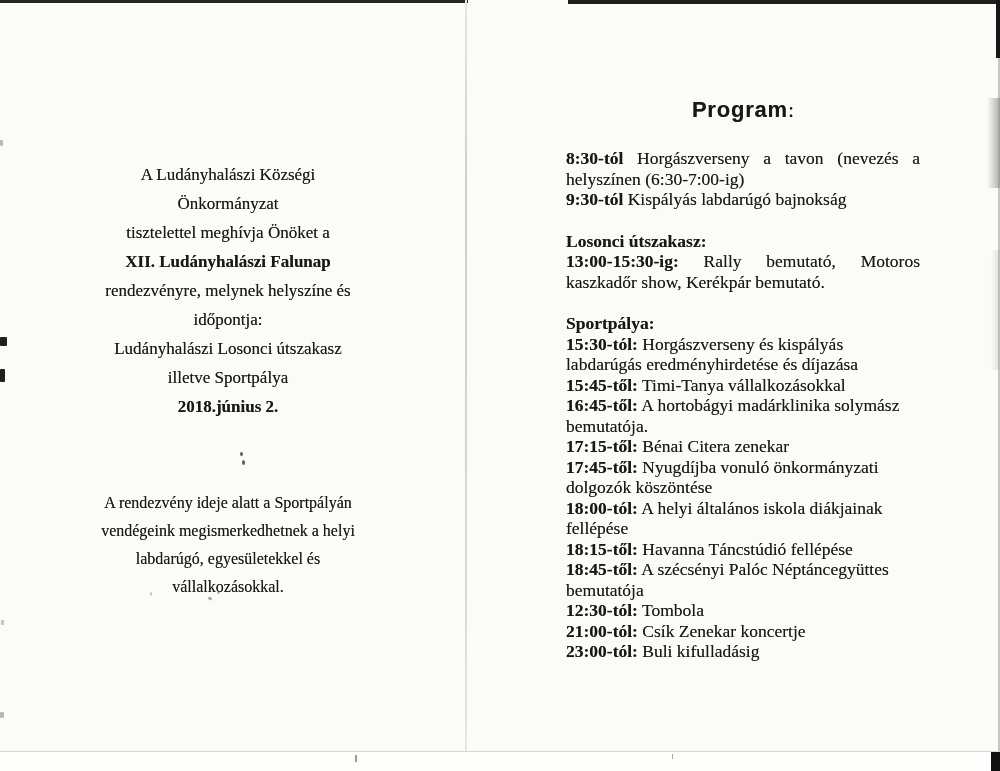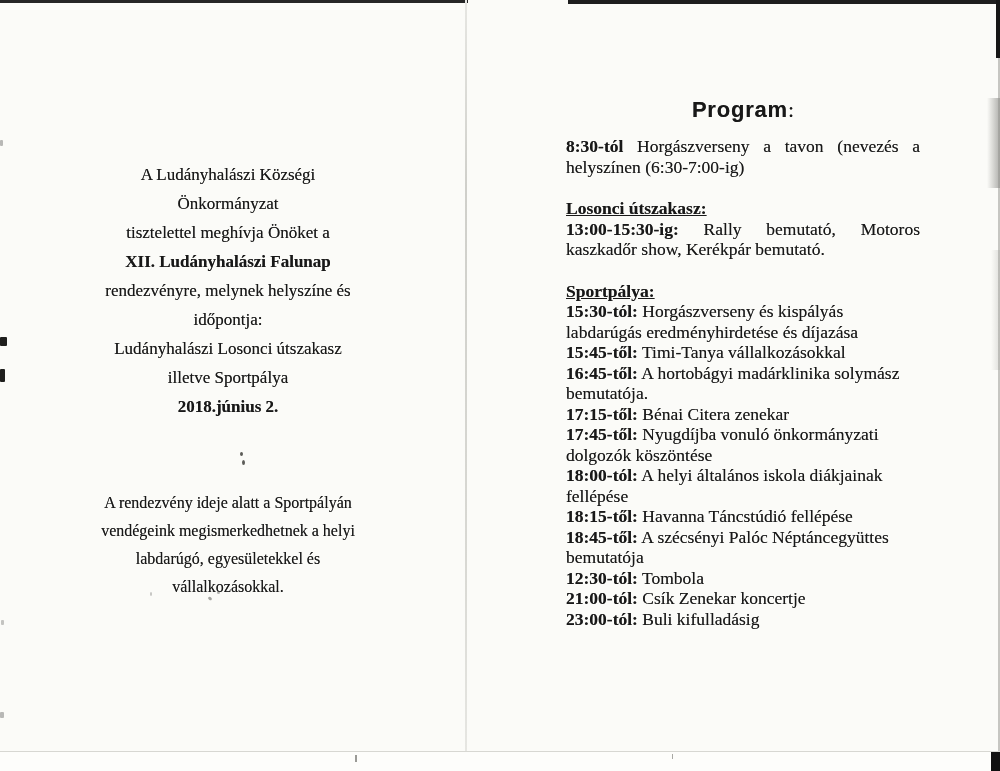--- a/index.html
+++ b/index.html
@@ -36,7 +36,7 @@
     font-family:"Liberation Sans","DejaVu Sans",sans-serif;
     font-weight:bold;font-size:22px;line-height:26px;
     letter-spacing:.8px;
-    margin-bottom:13px;
+    margin-bottom:25px;
   }
   .program-heading .colon{
     font-family:"Liberation Serif","DejaVu Serif",serif;

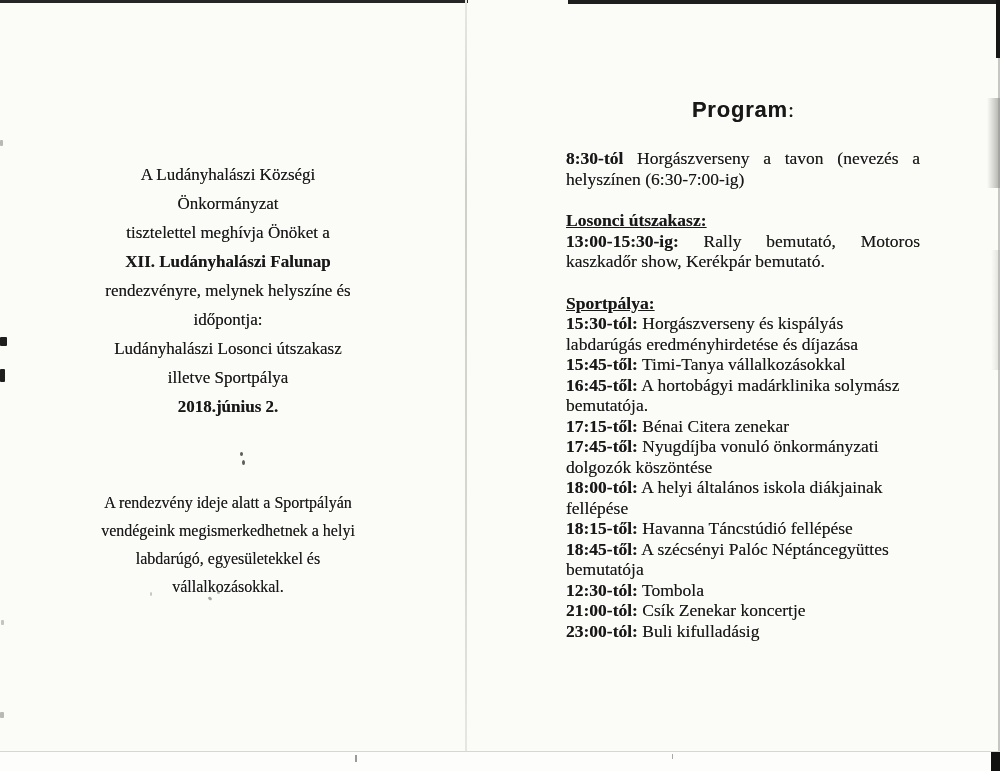--- a/index.html
+++ b/index.html
@@ -108,6 +108,7 @@
 
       <div class="ln spread"><b>8:30-tól</b> <span>Horgászverseny a tavon (nevezés a</span></div>
       <div class="ln"><span>helyszínen (6:30-7:00-ig)</span></div>
+      <div class="ln"><b>9:30-tól</b> <span>Kispályás labdarúgó bajnokság</span></div>
 
       <div class="ln gap"><b class="u">Losonci útszakasz:</b></div>
       <div class="ln spread"><b>13:00-15:30-ig:</b> <span>Rally bemutató, Motoros</span></div>

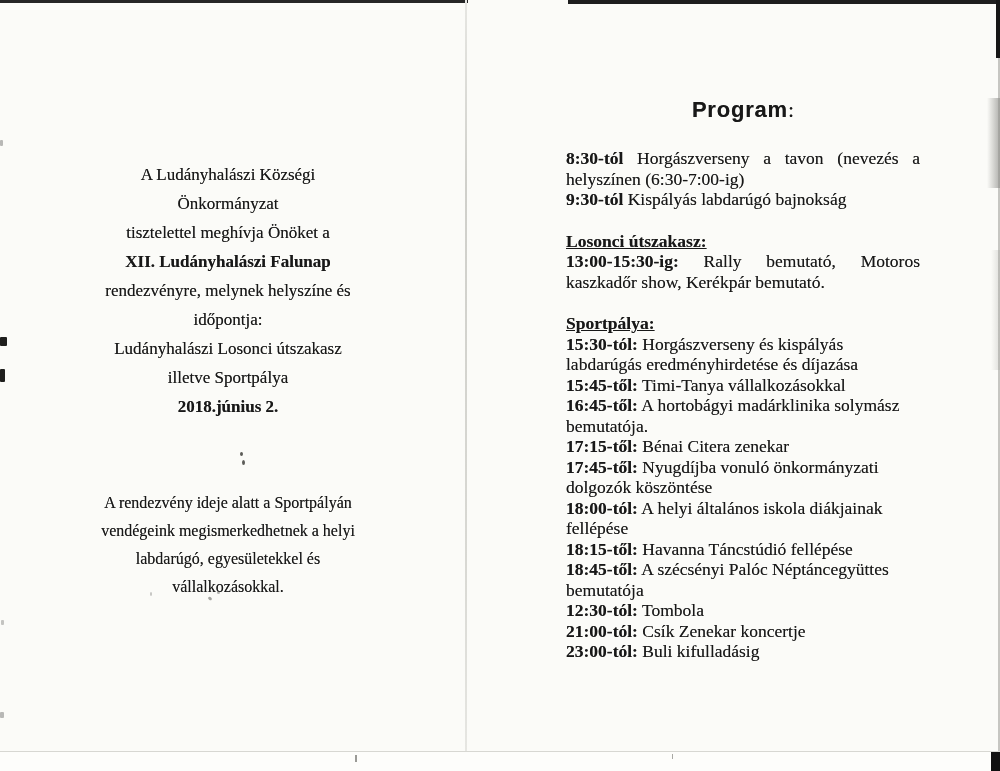--- a/index.html
+++ b/index.html
@@ -44,7 +44,7 @@
   }
   .ln{white-space:normal;}
   .ln b{font-weight:bold;}
-  .u{text-decoration:underline;text-align:right;}
+  .u{text-align:right;}
   .gap{margin-top:21px;}
   .spread{text-align:justify;text-align-last:justify;}
   

